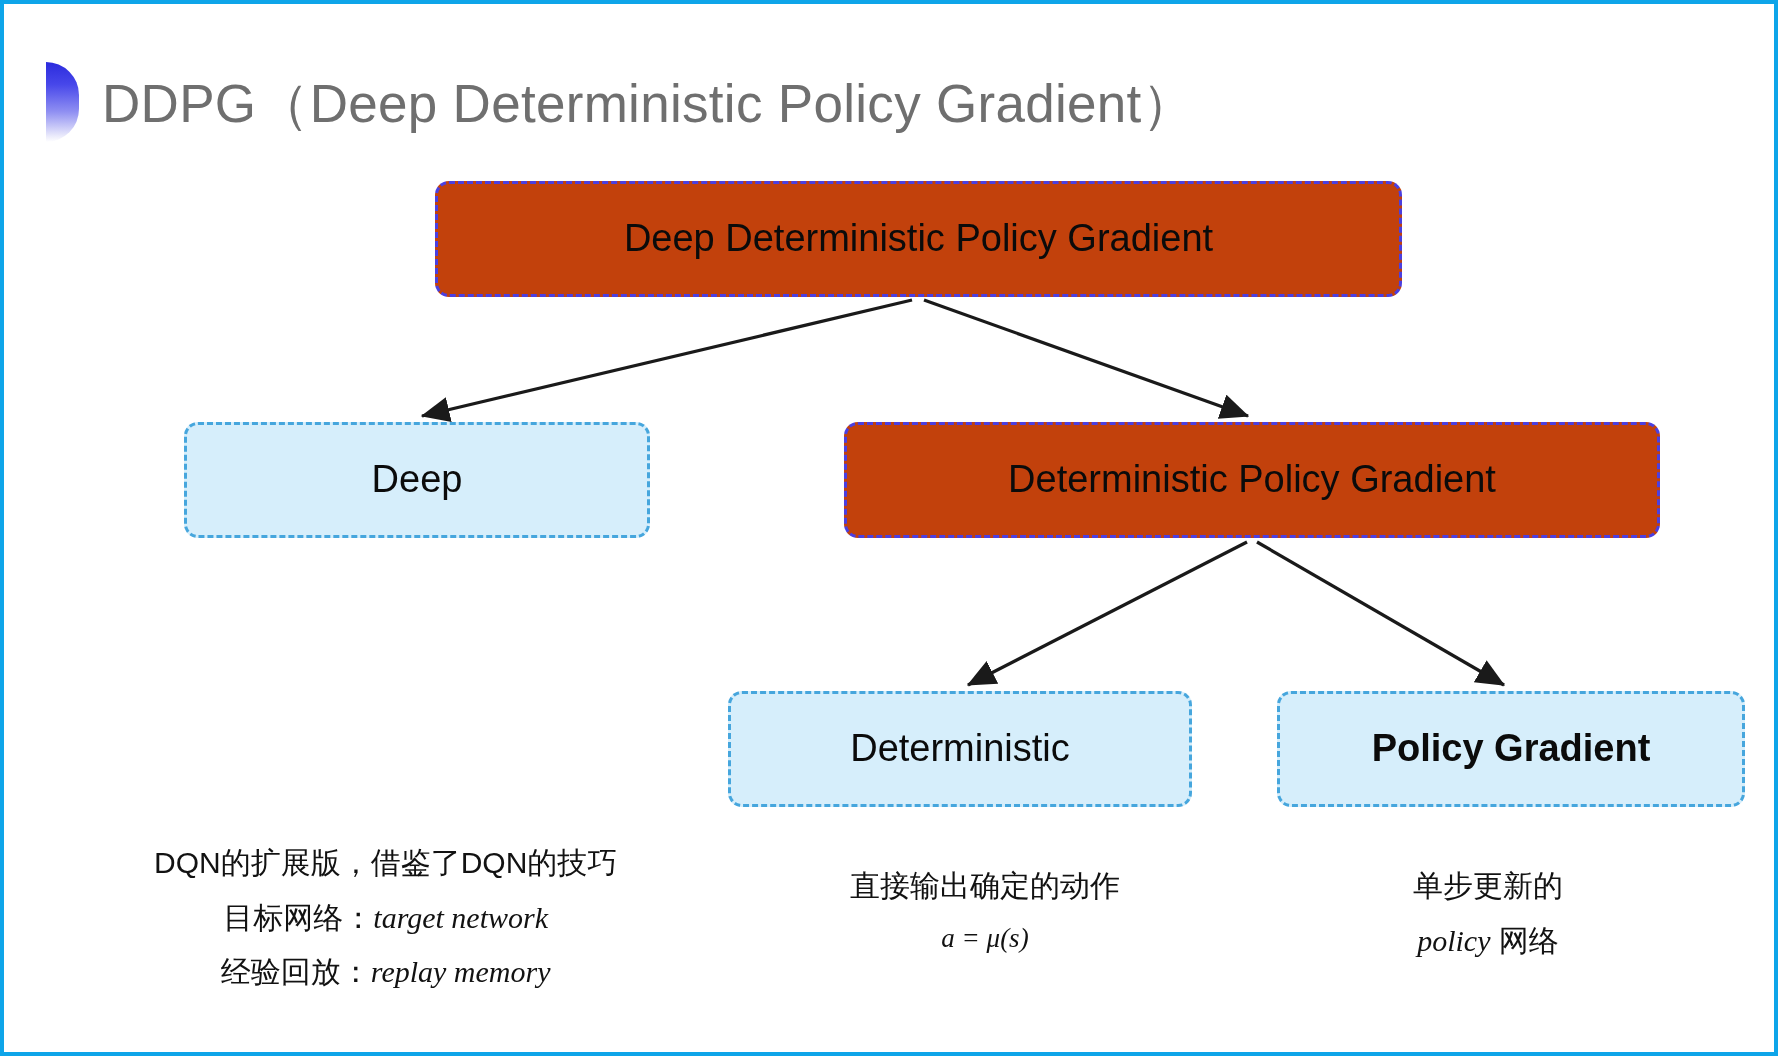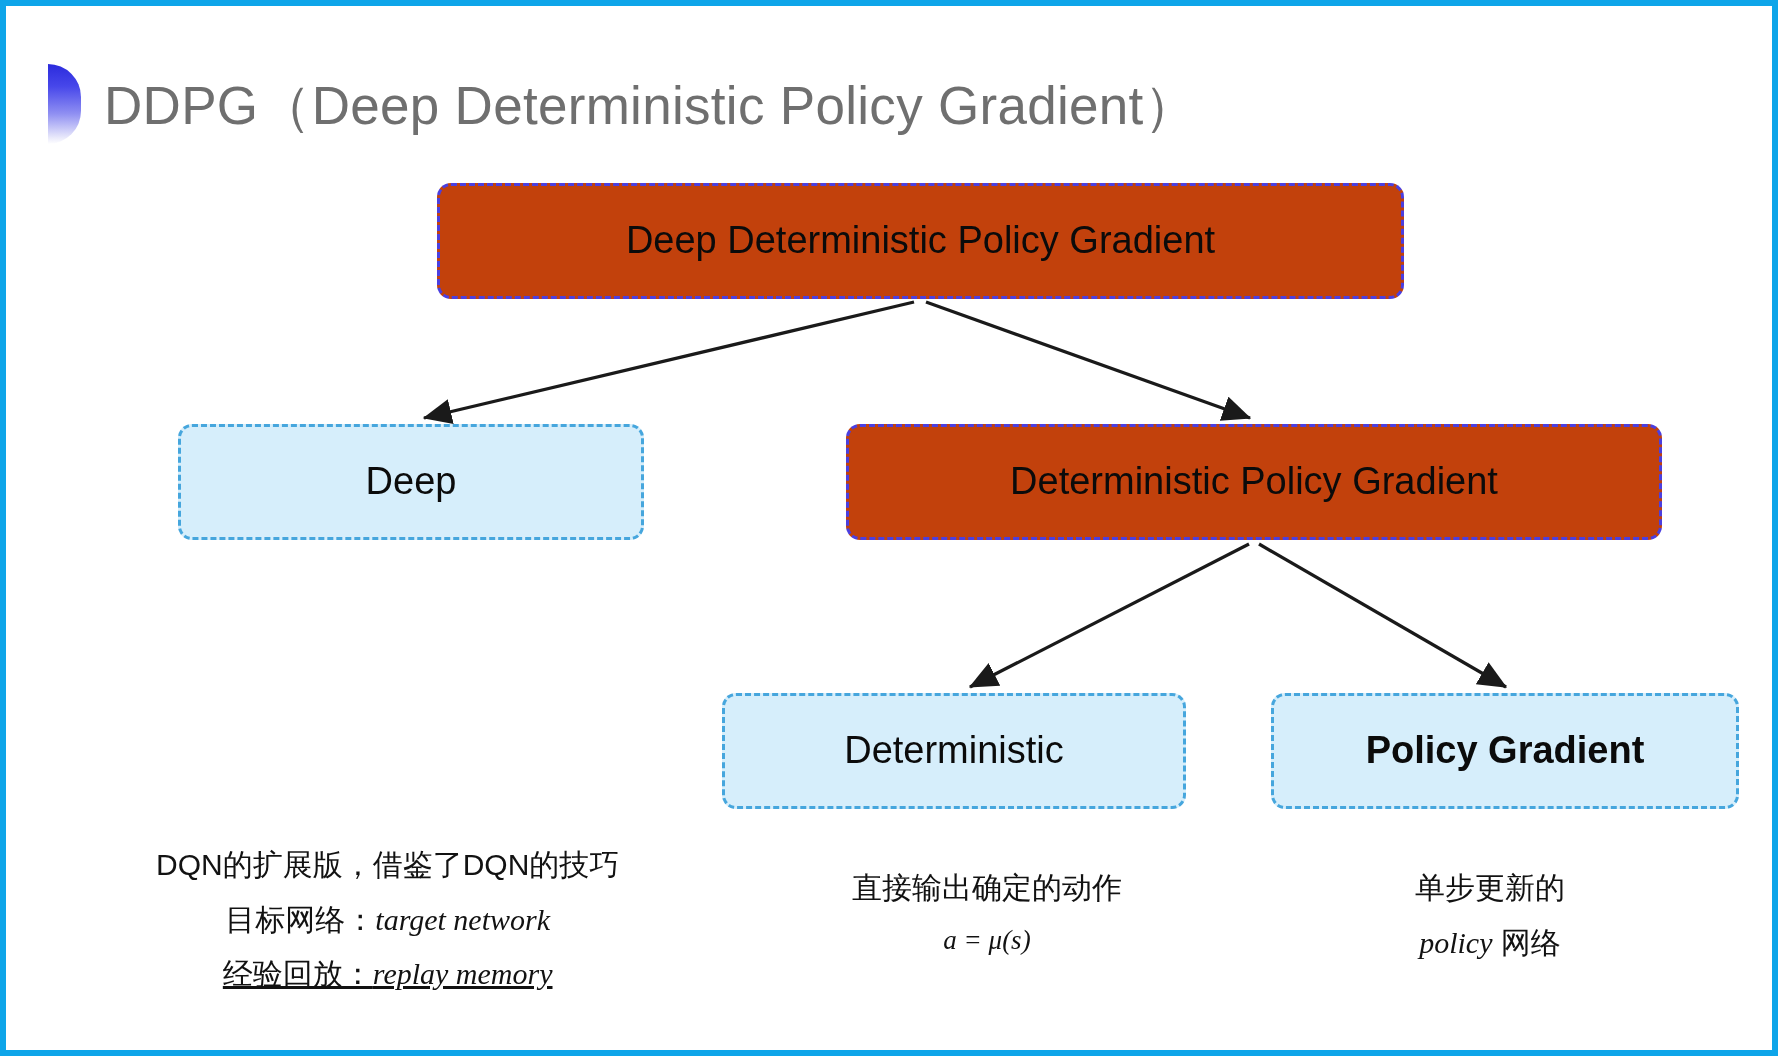--- a/index.html
+++ b/index.html
@@ -17,7 +17,7 @@
     background: #ffffff;
     overflow: hidden;
     box-sizing: border-box;
-    border: 6px solid #0ea5e9;
+    border: 4px solid #0ea5e9;
   }
 
   

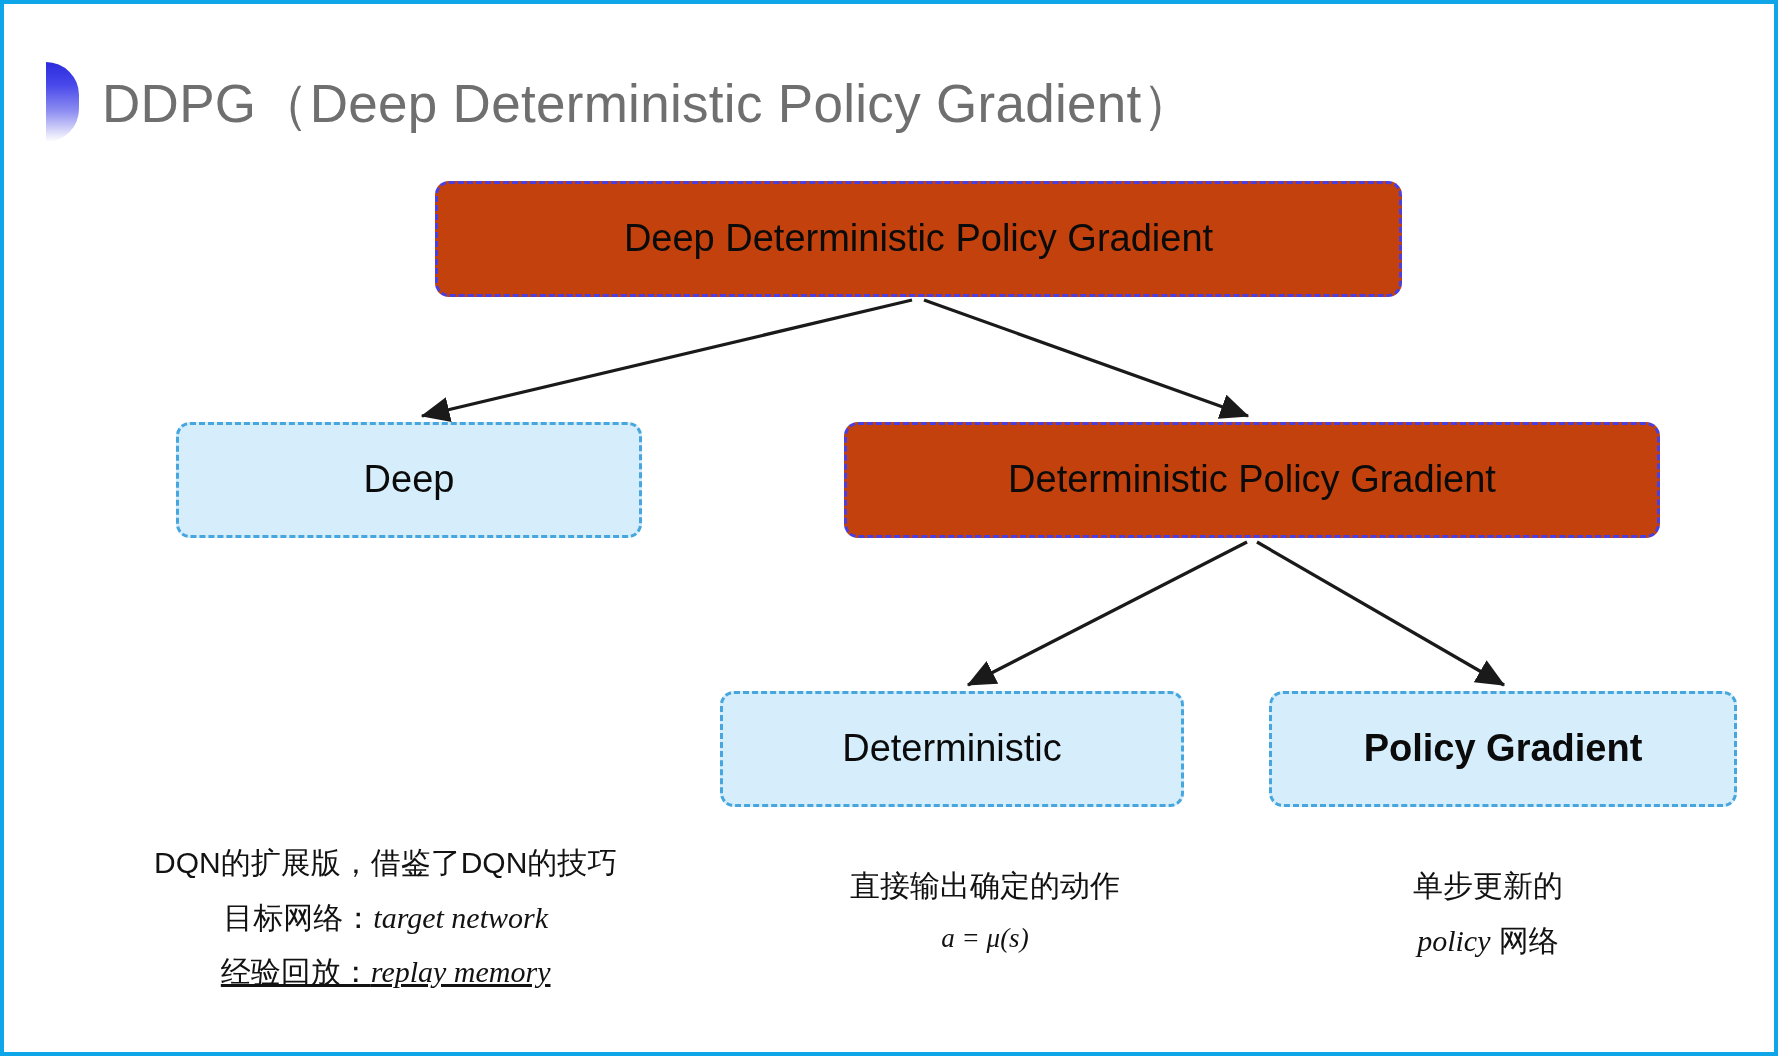--- a/index.html
+++ b/index.html
@@ -66,6 +66,7 @@
   .node.cyan {
     background: #d6eefb;
     border-color: #46a6dd;
+    margin-left: 8px;
   }
 
   #node-root   { left: 431px; top: 177px;  width: 967px; height: 116px; }

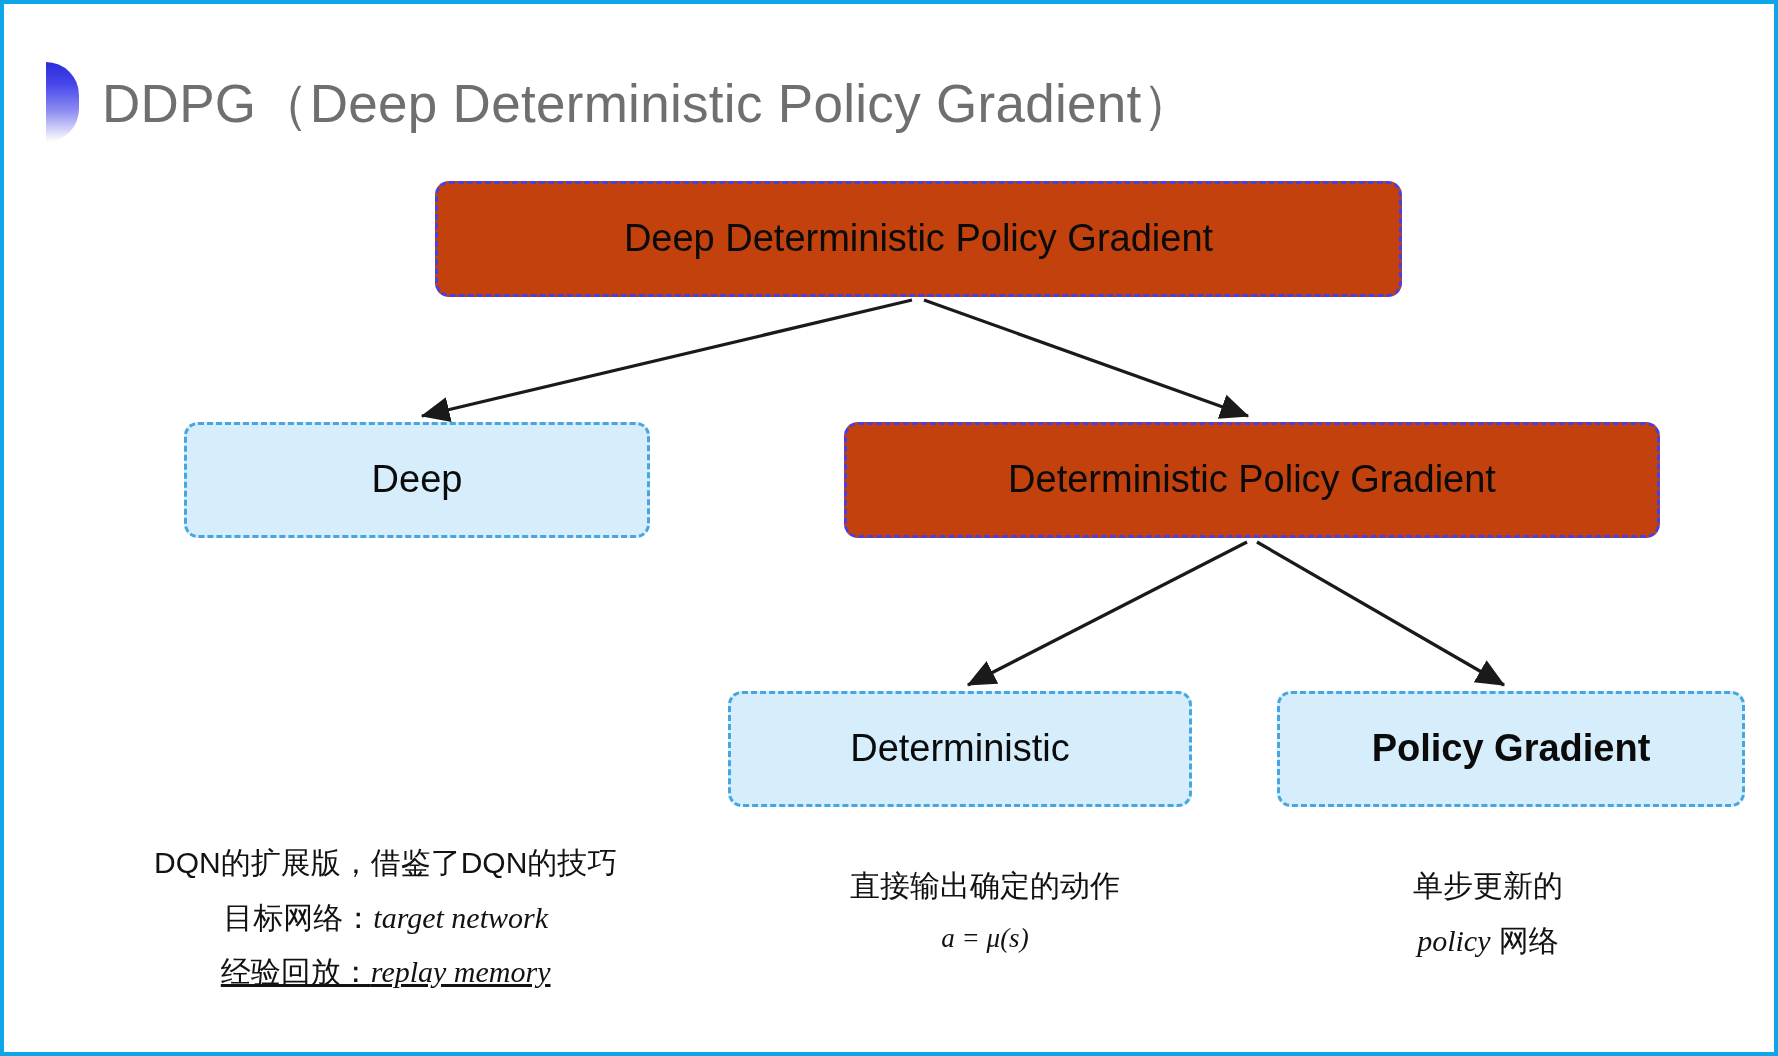--- a/index.html
+++ b/index.html
@@ -99,7 +99,7 @@
   #caption-left  { left: 150px; top: 832px; text-align: center; }
   #caption-left .l1 { text-align: center; }
   #caption-left .l2 { text-align: center; }
-  #caption-left .l3 { text-align: center; text-decoration: underline; }
+  #caption-left .l3 { text-align: center; }
   #caption-mid   { left: 846px; top: 855px; text-align: center; }
   #caption-right { left: 1409px; top: 855px; text-align: center; }
 

